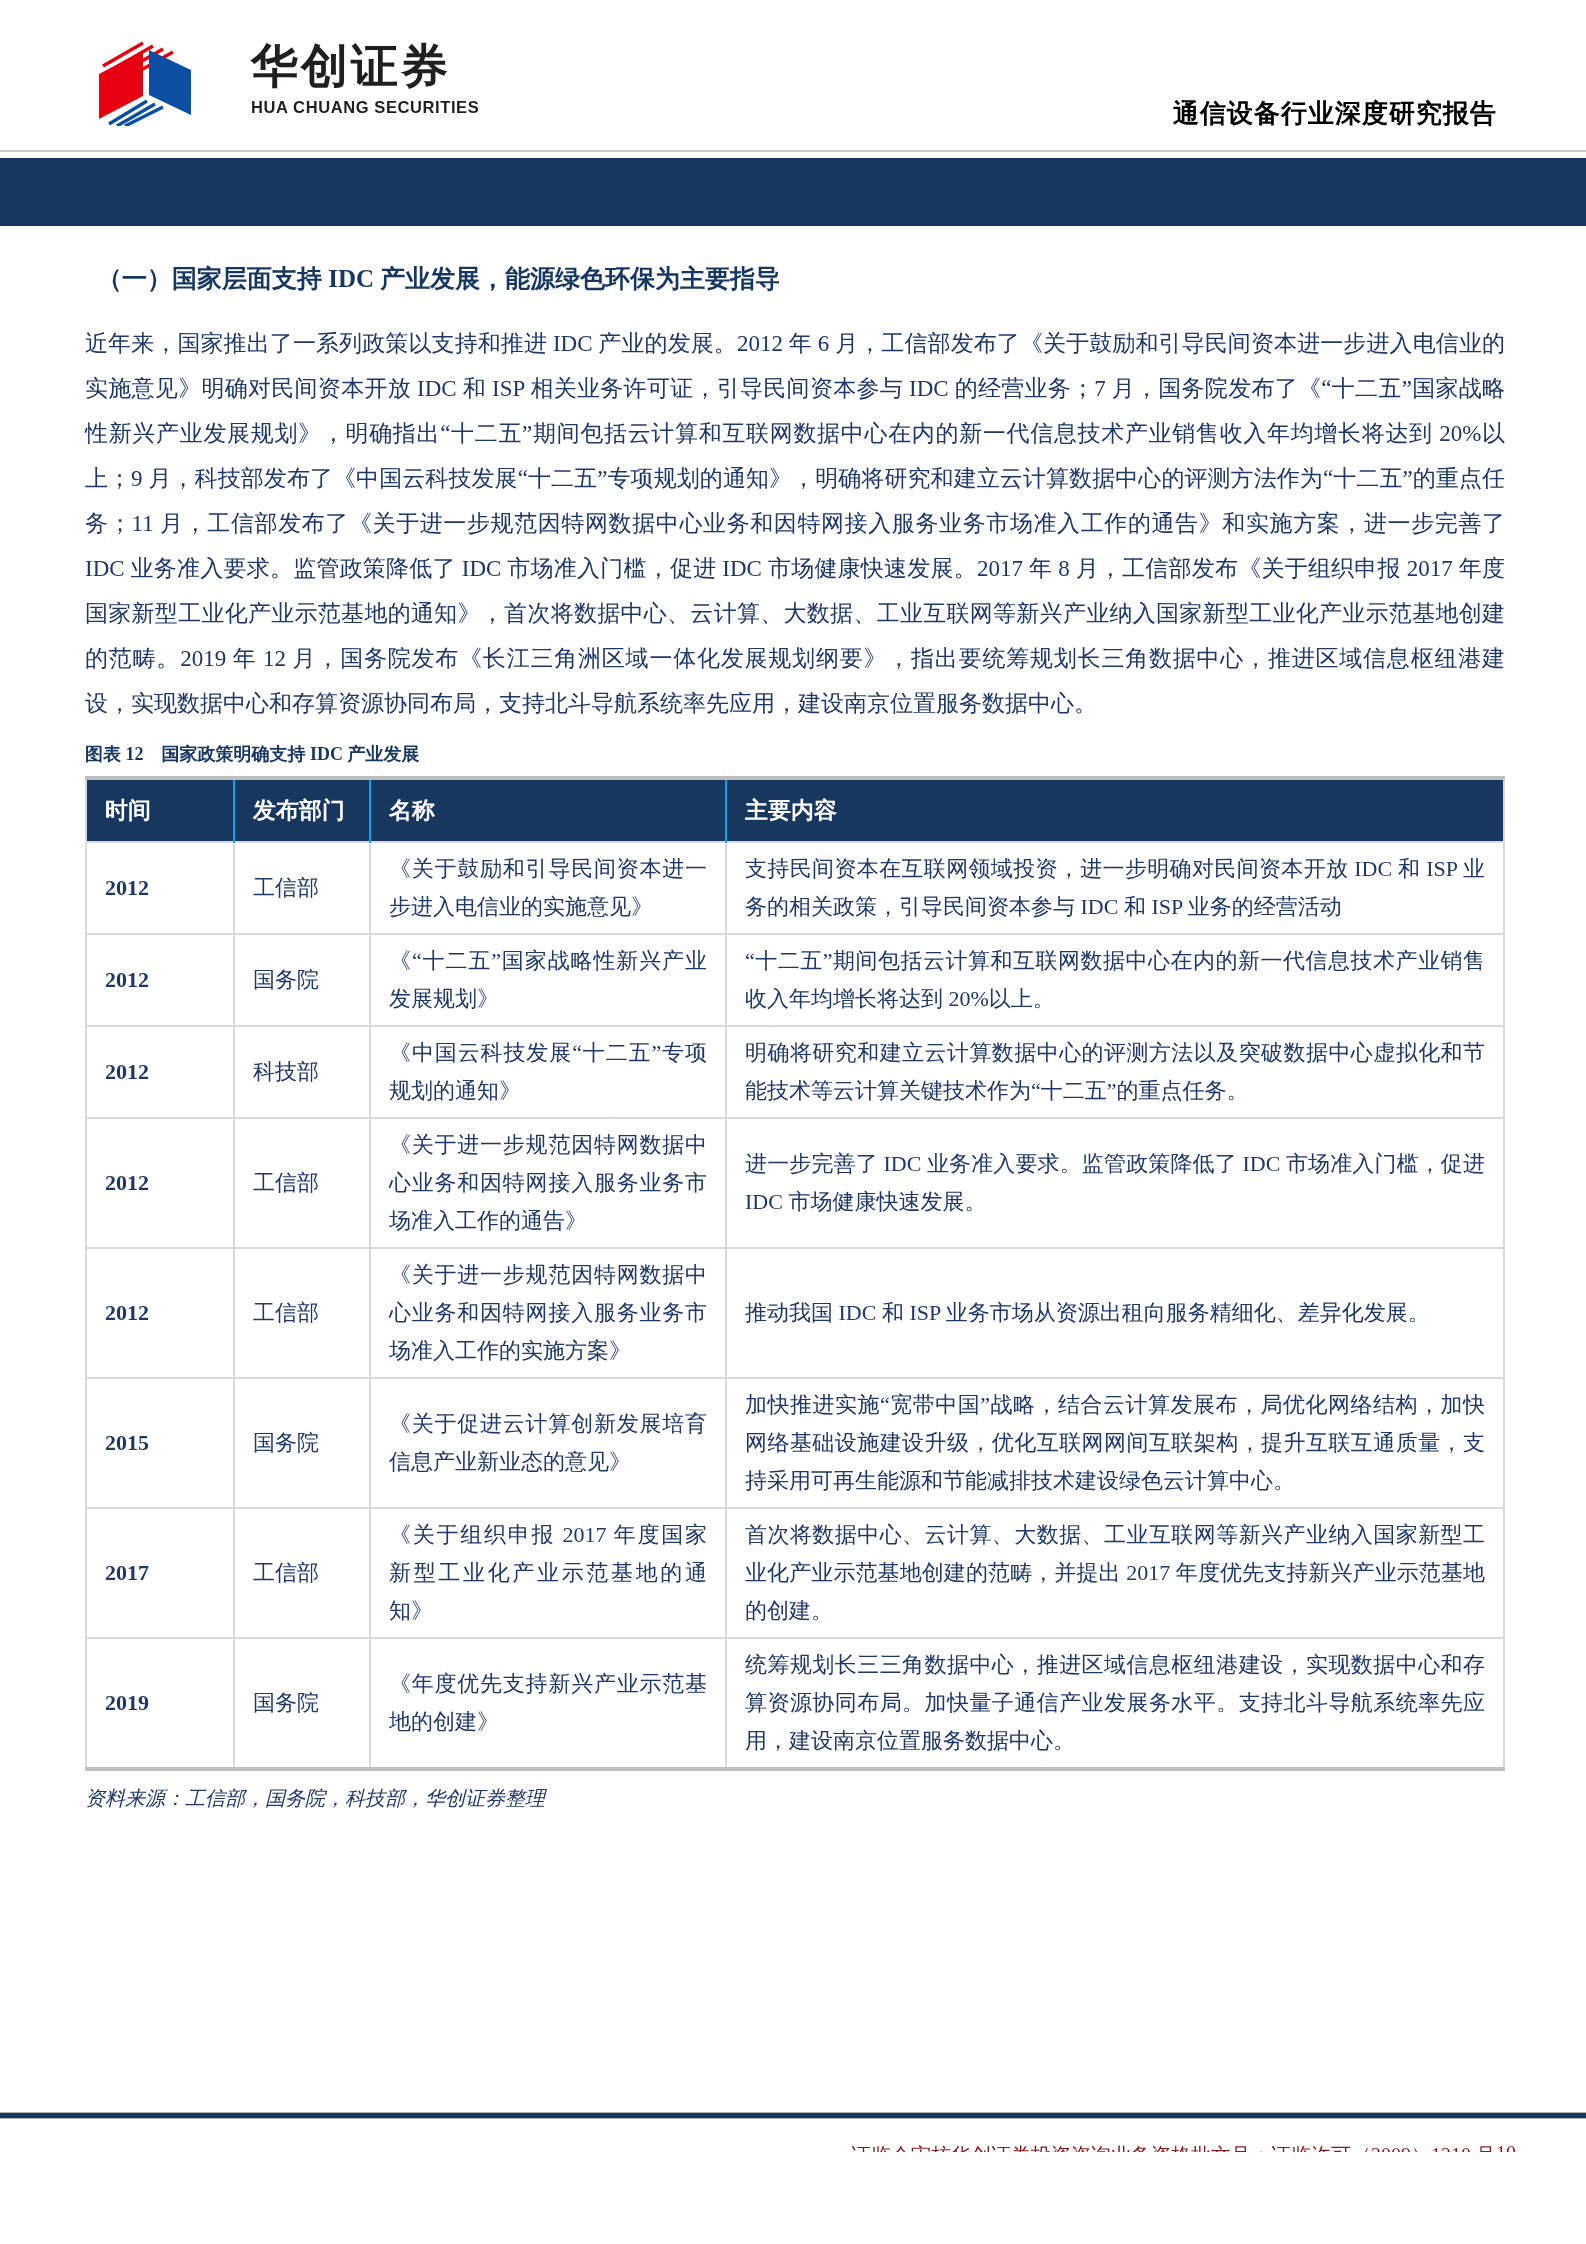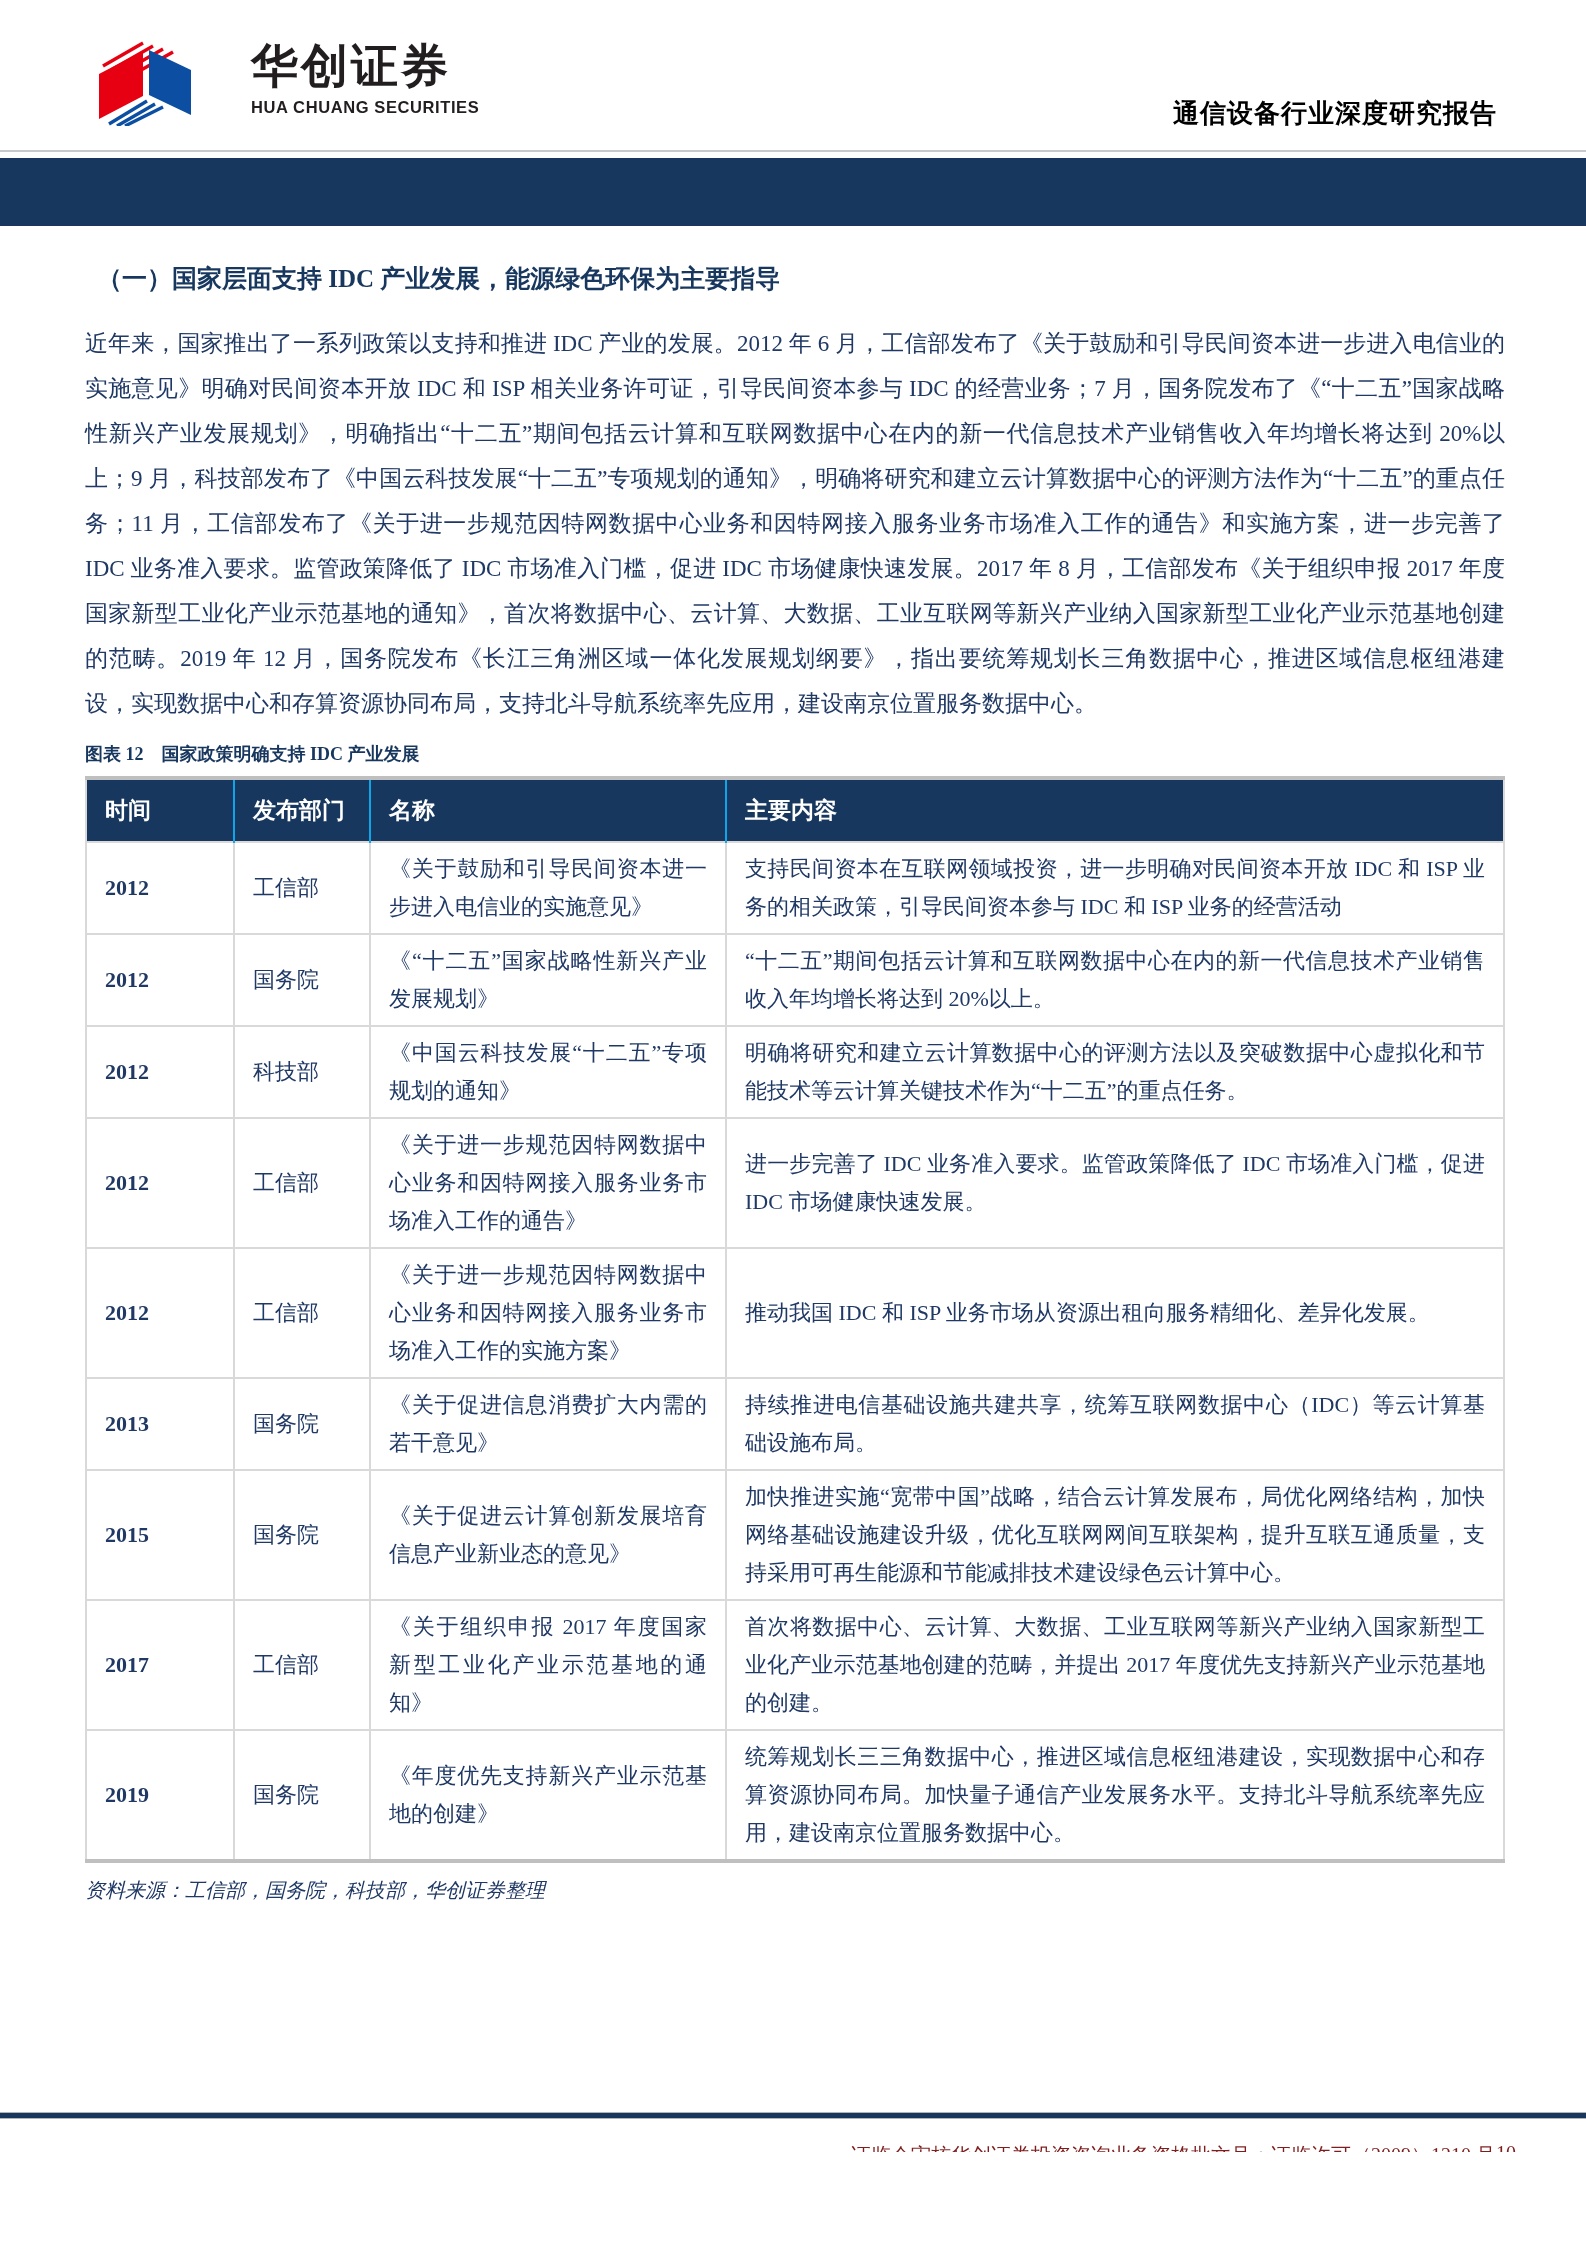--- a/index.html
+++ b/index.html
@@ -131,12 +131,6 @@
             <td class="cell-content">推动我国 IDC 和 ISP 业务市场从资源出租向服务精细化、差异化发展。</td>
           </tr>
           <tr>
-            <td class="cell-year">2013</td>
-            <td class="cell-dept">国务院</td>
-            <td class="cell-name">《关于促进信息消费扩大内需的若干意见》</td>
-            <td class="cell-content">持续推进电信基础设施共建共享，统筹互联网数据中心（IDC）等云计算基础设施布局。</td>
-          </tr>
-          <tr>
             <td class="cell-year">2015</td>
             <td class="cell-dept">国务院</td>
             <td class="cell-name">《关于促进云计算创新发展培育信息产业新业态的意见》</td>

